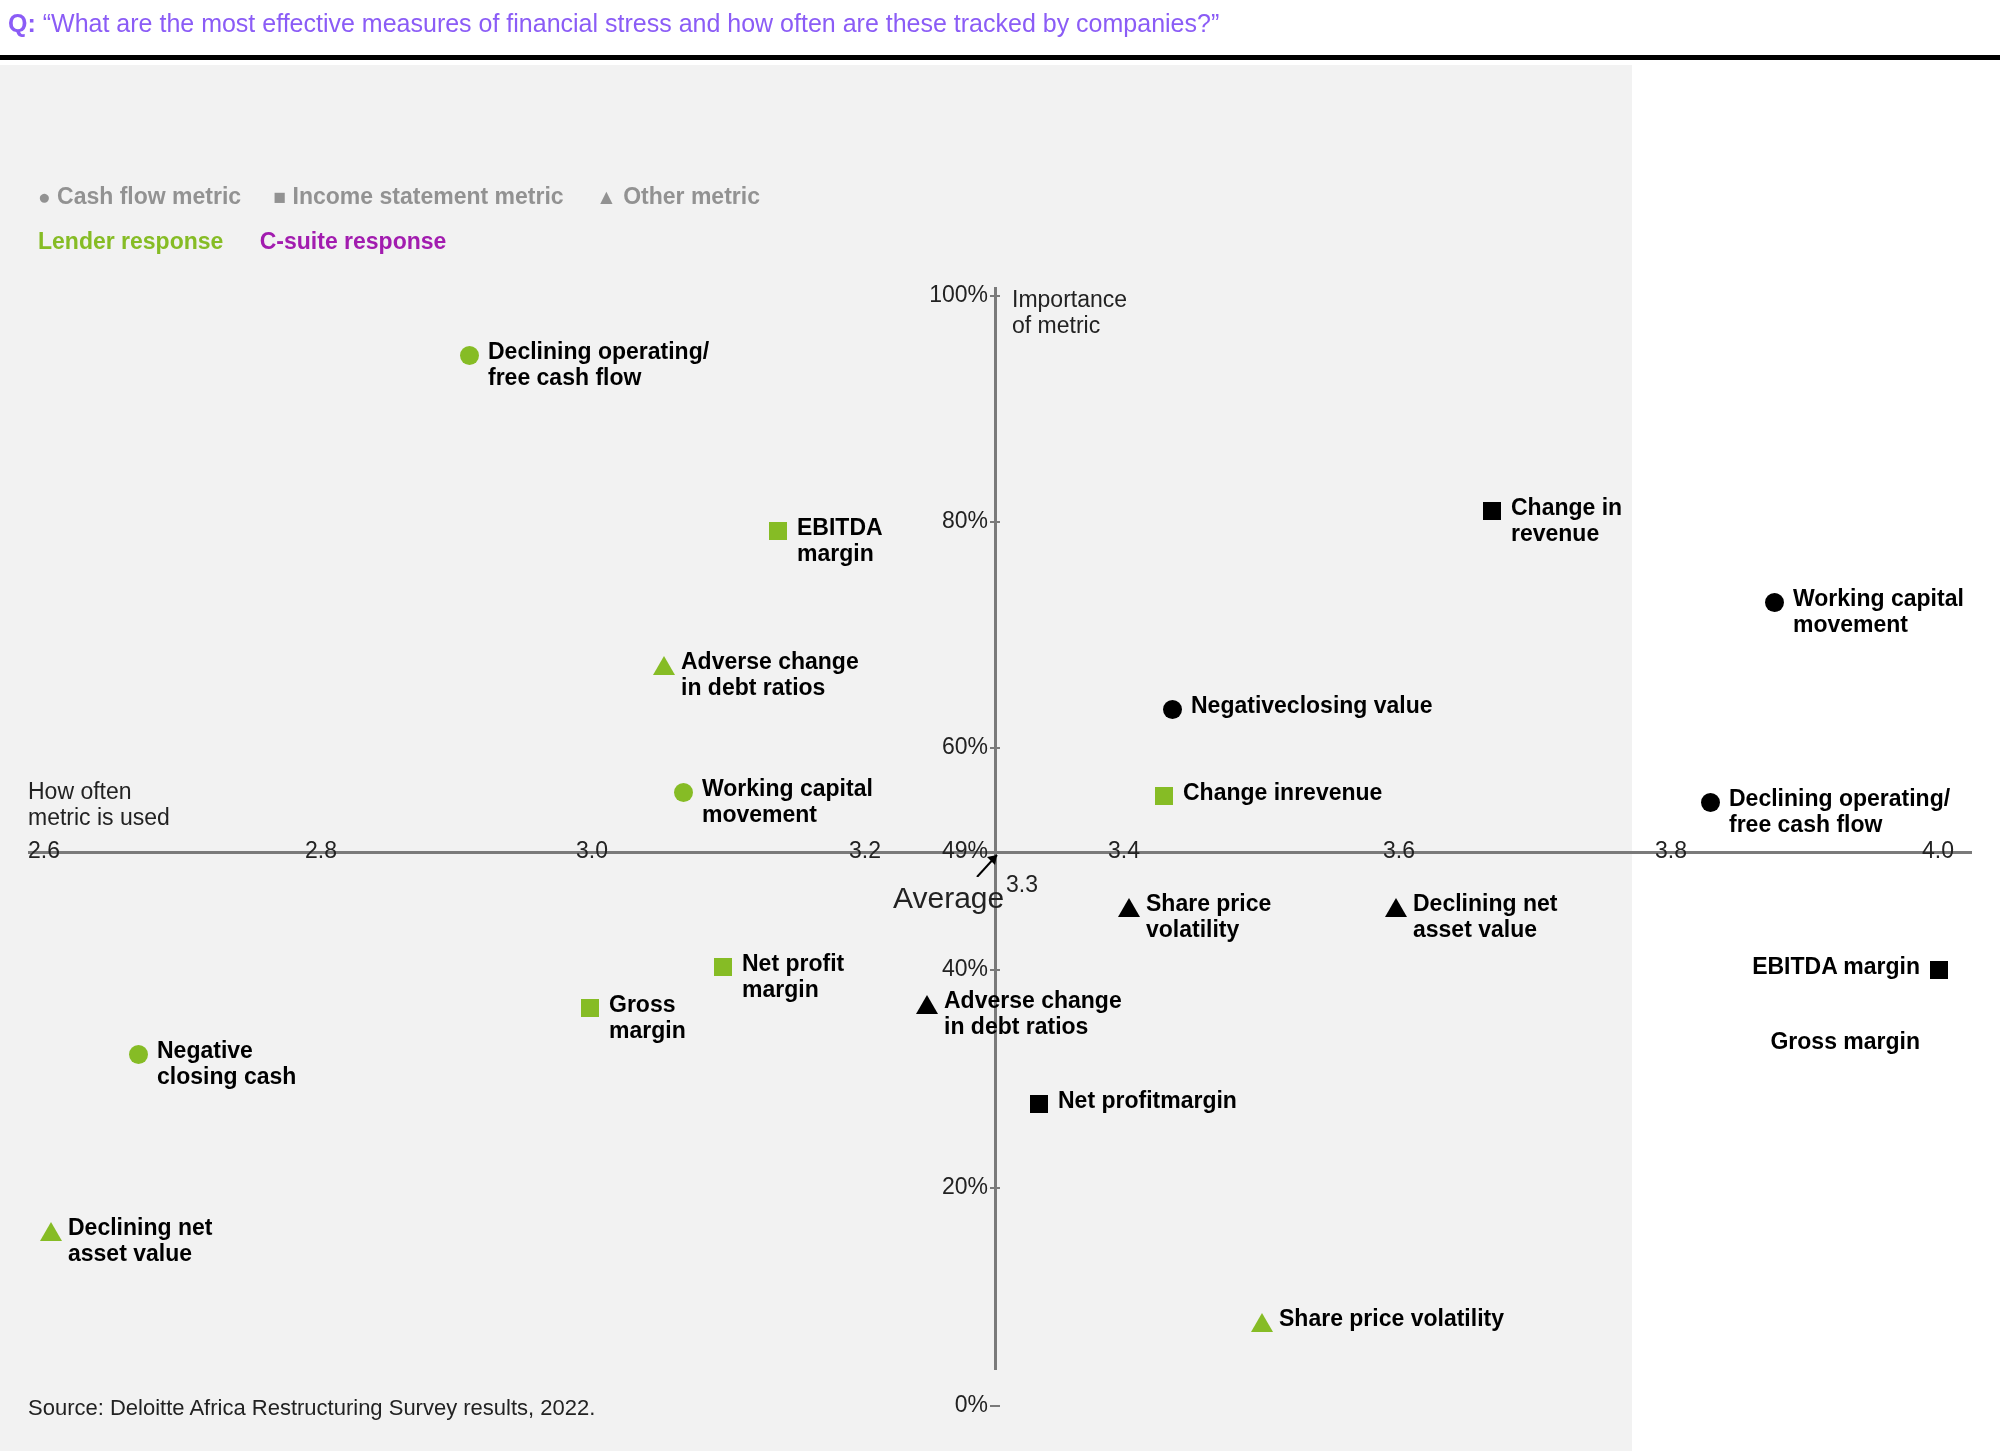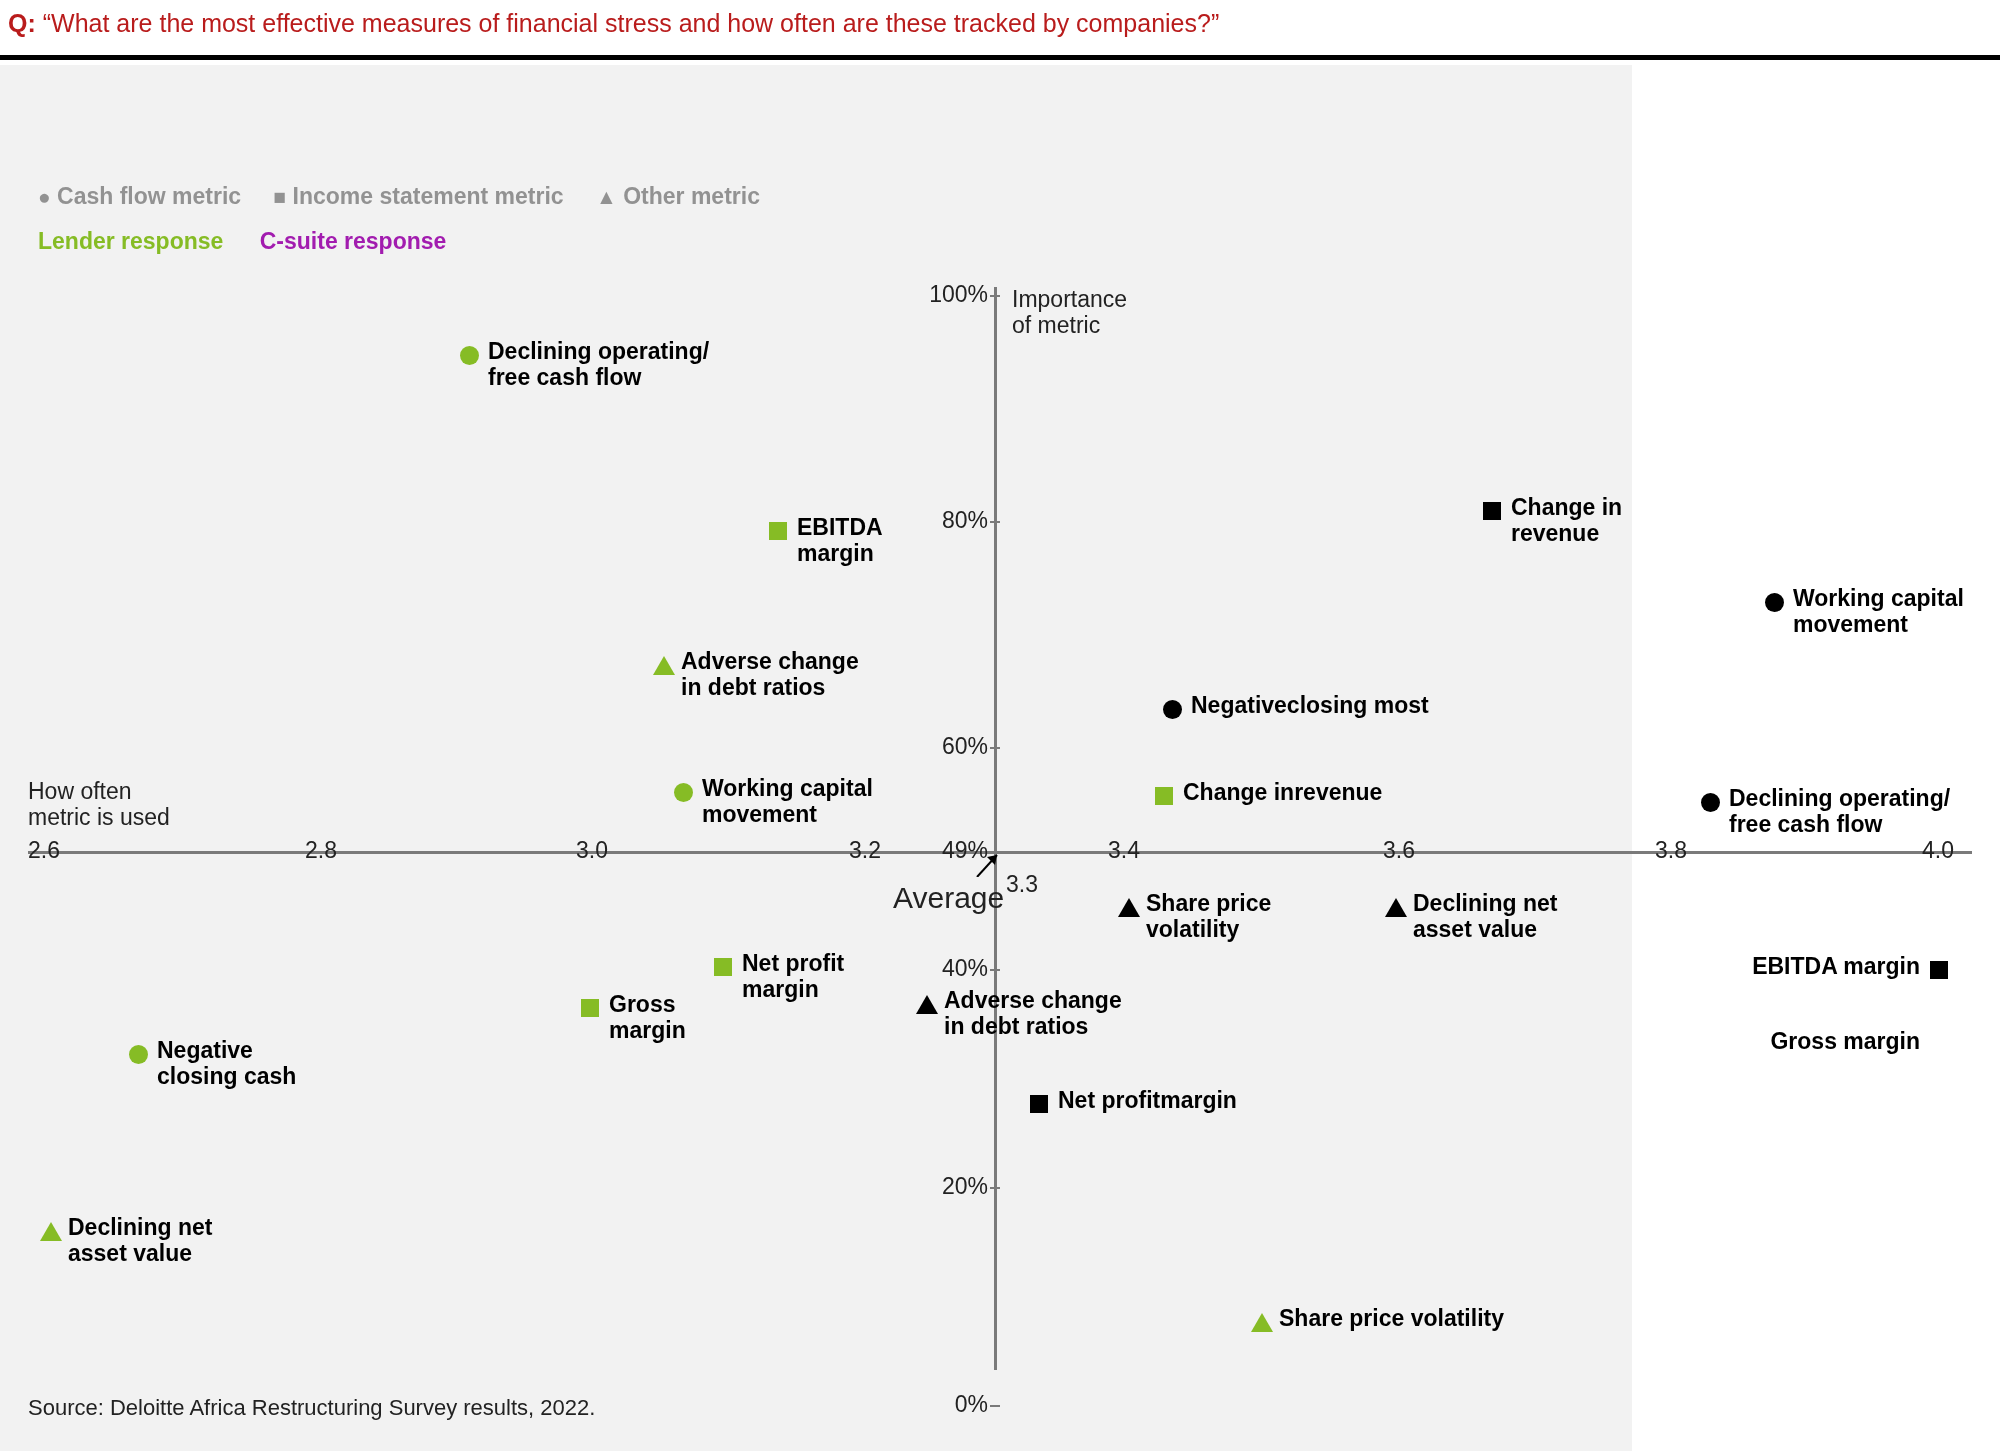--- a/index.html
+++ b/index.html
@@ -29,7 +29,7 @@
     left: 8px;
     top: 9px;
     font-size: 25px;
-    color: #b91c1c;
+    color: #8b5cf6;
     white-space: nowrap;
   }
   #question-text .qlabel {

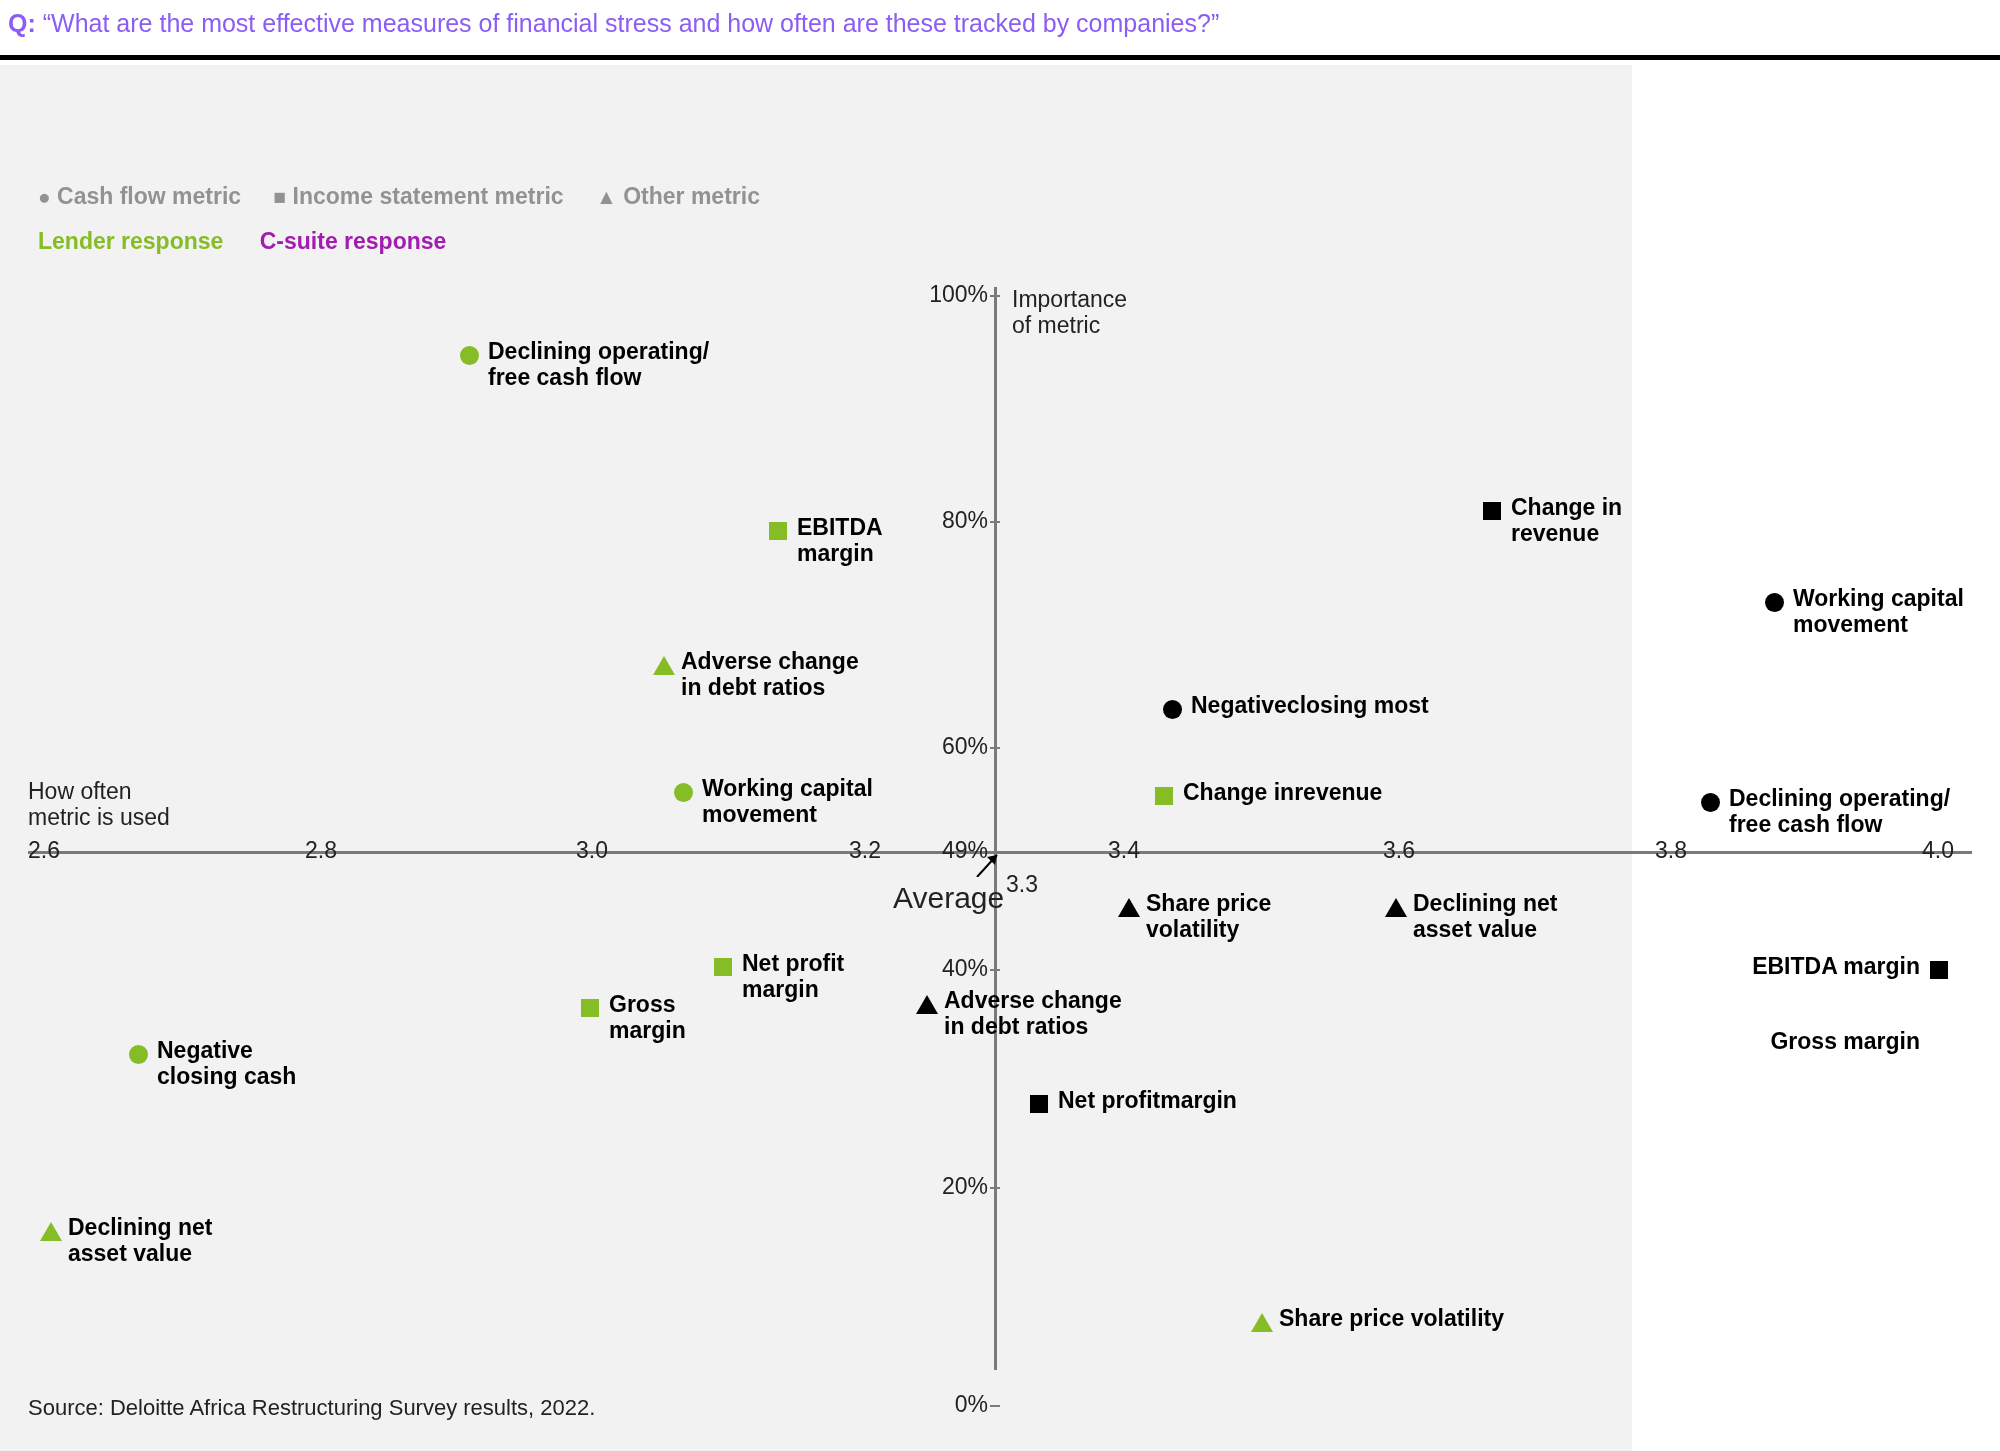--- a/index.html
+++ b/index.html
@@ -351,7 +351,7 @@
   <div class="pt csuite right" style="left:1163px; top:630px;">
     <span class="marker m-circle"></span>
     <span class="lbl">
-      <span>Negativeclosing most</span>
+      <span>Negativeclosing value</span>
     </span>
   </div>
 

